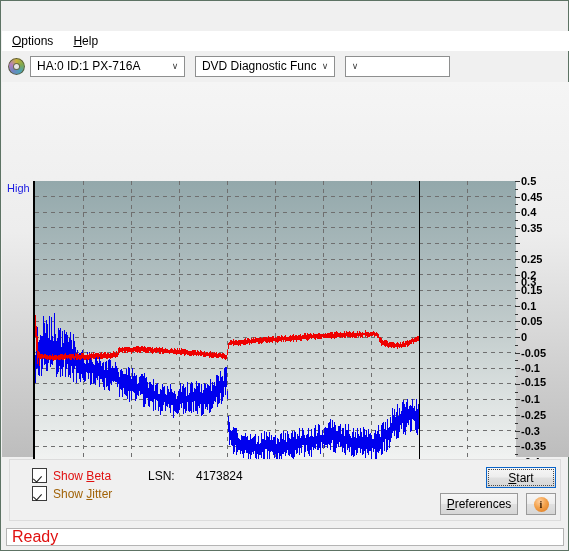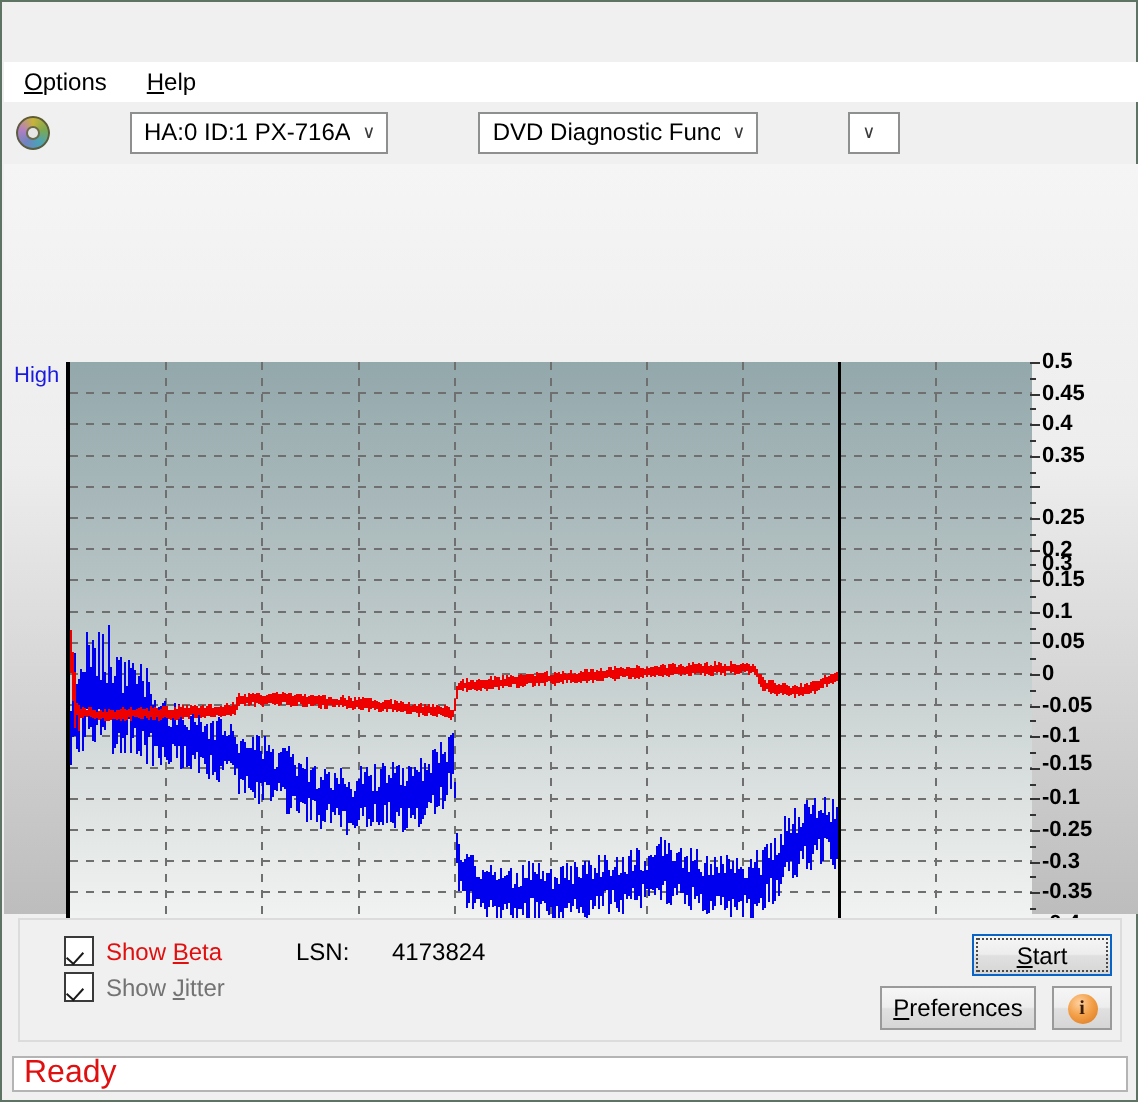--- a/index.html
+++ b/index.html
@@ -62,7 +62,7 @@
   .toolbar{
     position:absolute;left:1px;top:50px;width:448px;height:30px;
     background:#f0f0f0;
-    display:flex;align-items:center;gap:35px;
+    display:flex;align-items:center;
   }
   .disc-icon{
     width:17px;height:17px;margin-left:6px;margin-right:5px;flex:0 0 auto;

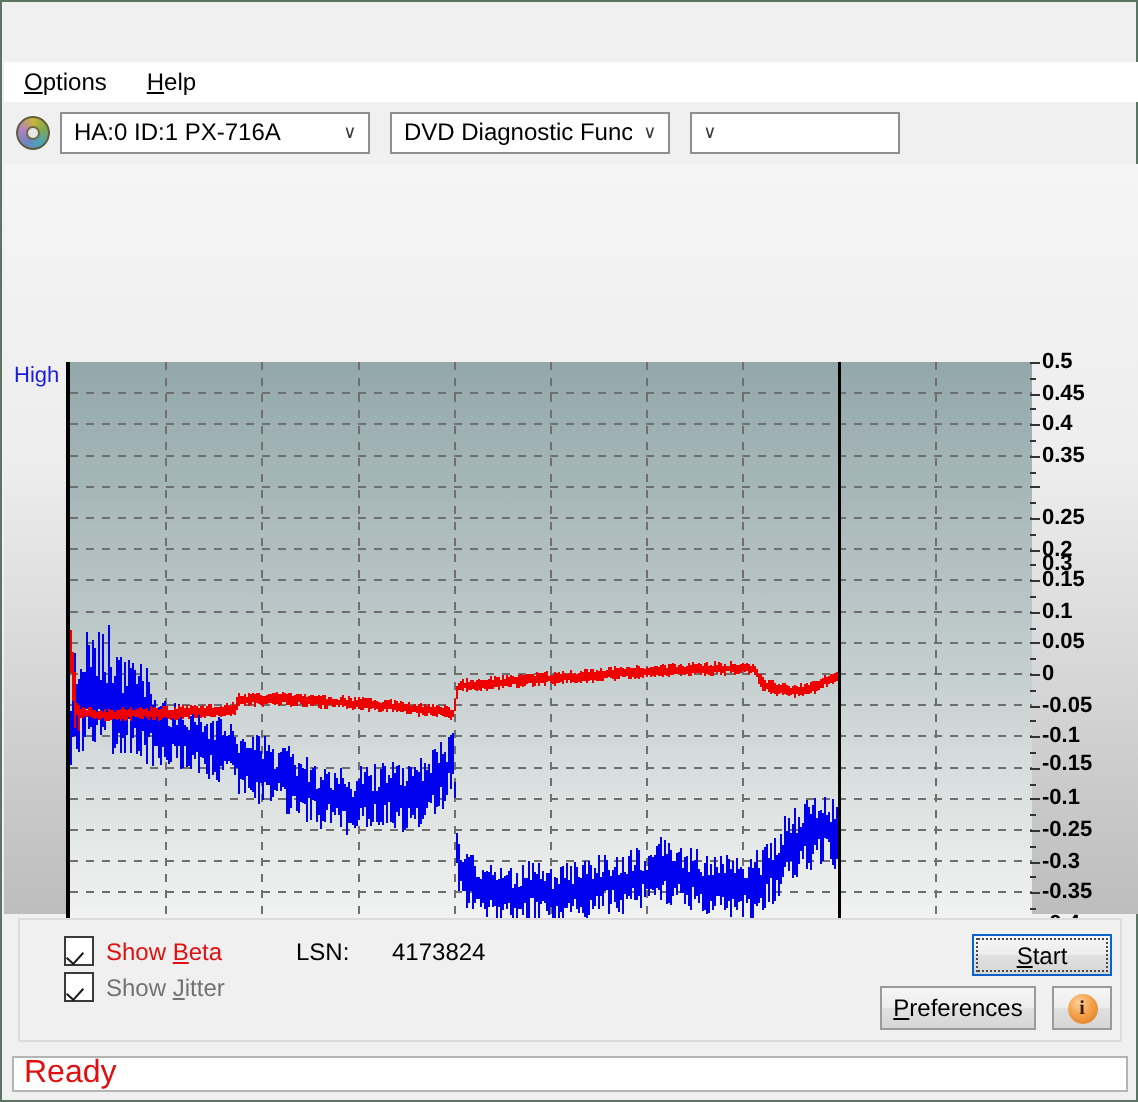--- a/index.html
+++ b/index.html
@@ -152,7 +152,7 @@
   .chk-label{font-size:12px;}
   .chk-label u{text-decoration:underline;}
   .lbl-beta{color:#e01010;}
-  .lbl-jitter{color:#737373;}
+  .lbl-jitter{color:#a16207;}
 
   .lsn-label{position:absolute;left:138px;top:9px;font-size:12px;color:#000;}
   .lsn-value{position:absolute;left:186px;top:9px;font-size:12px;color:#000;}

